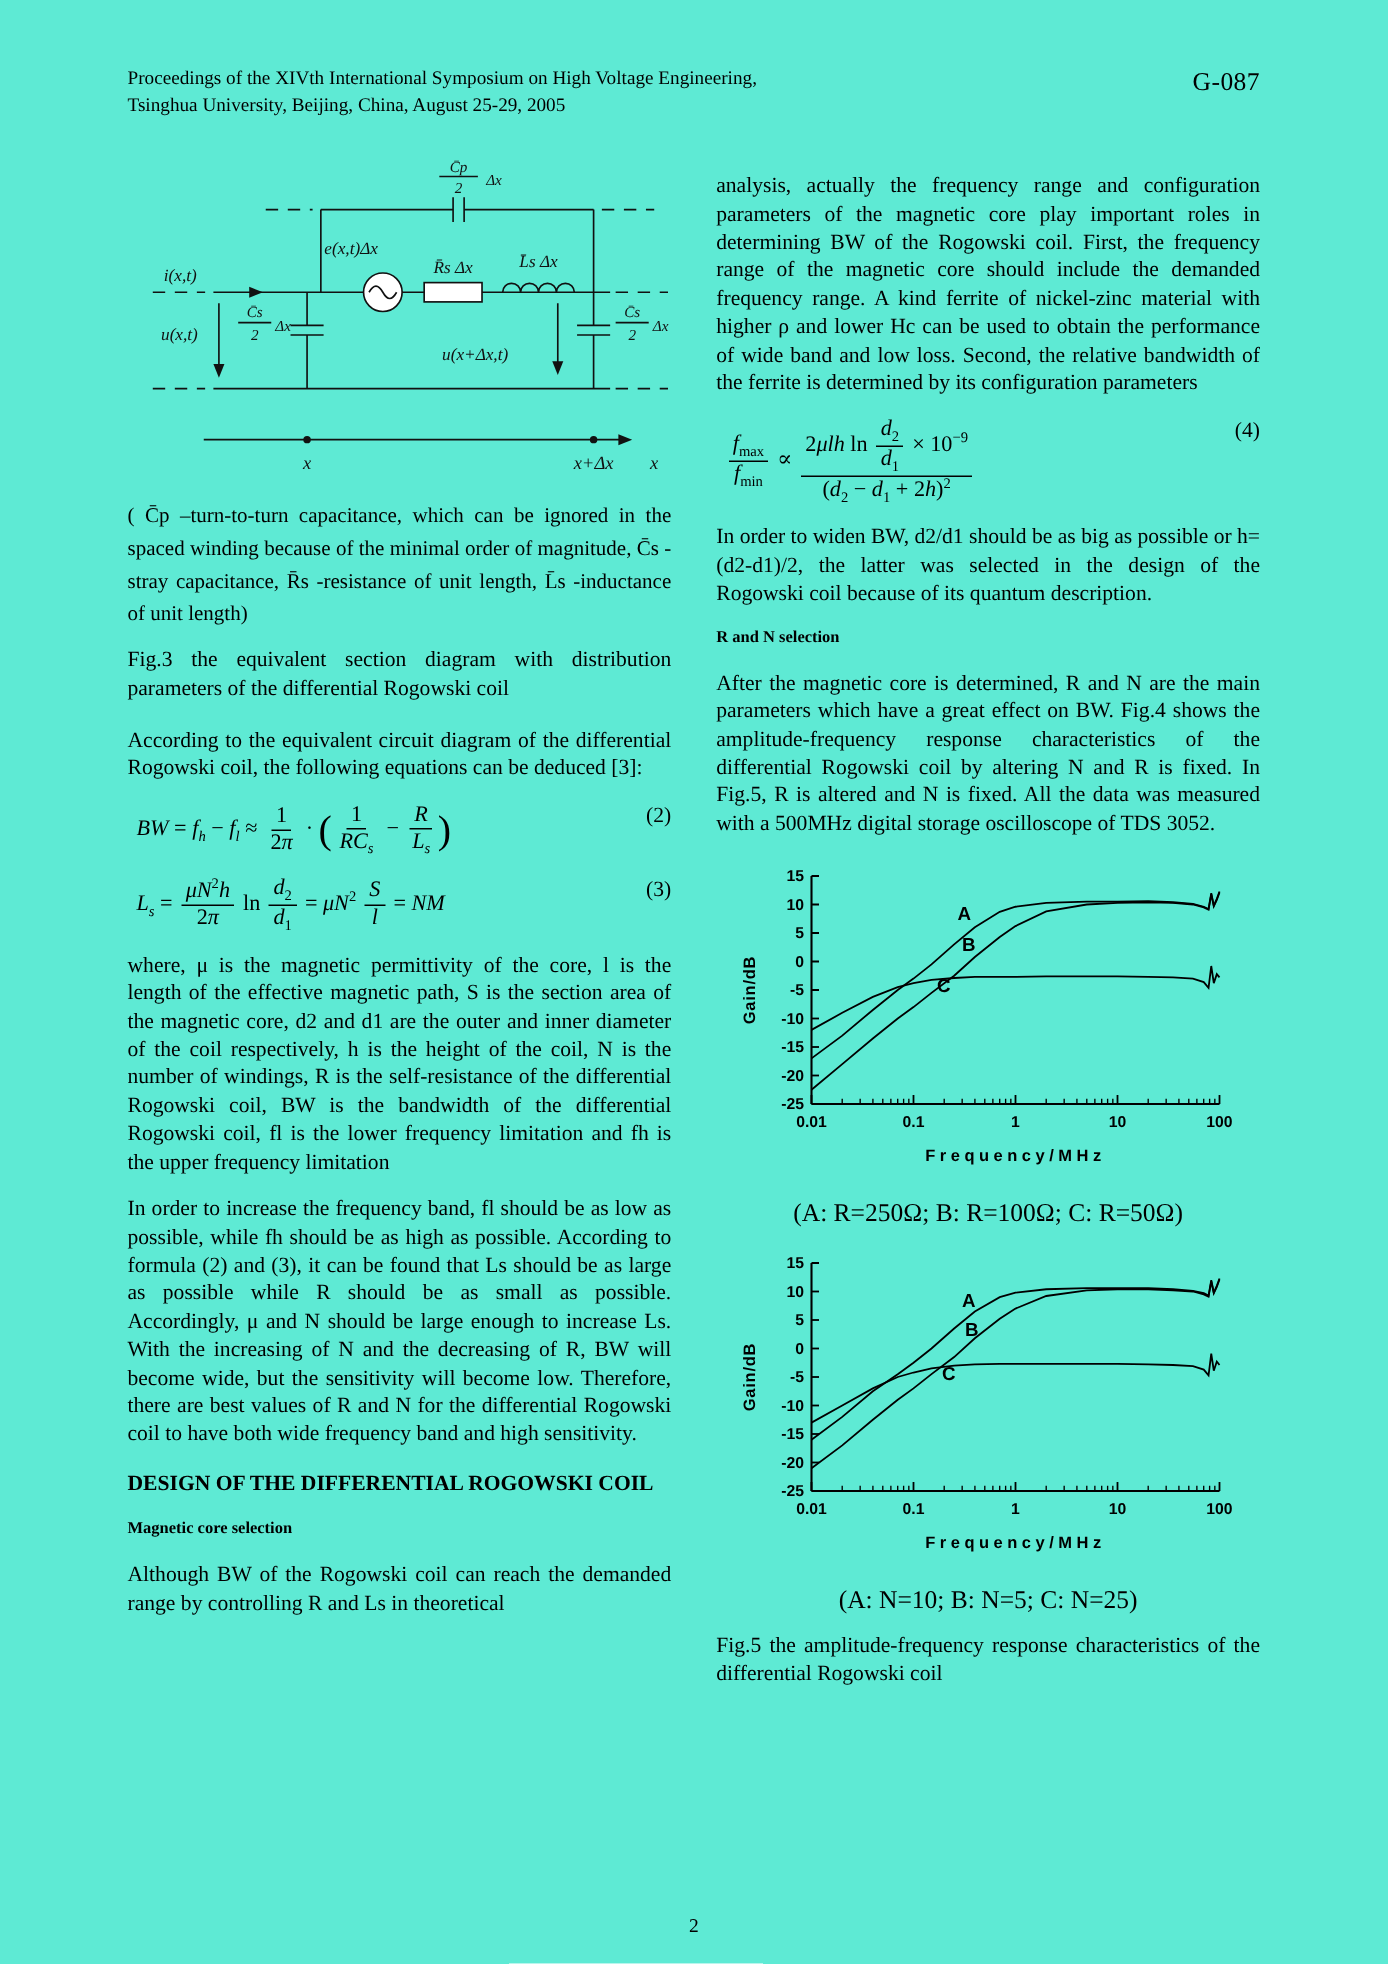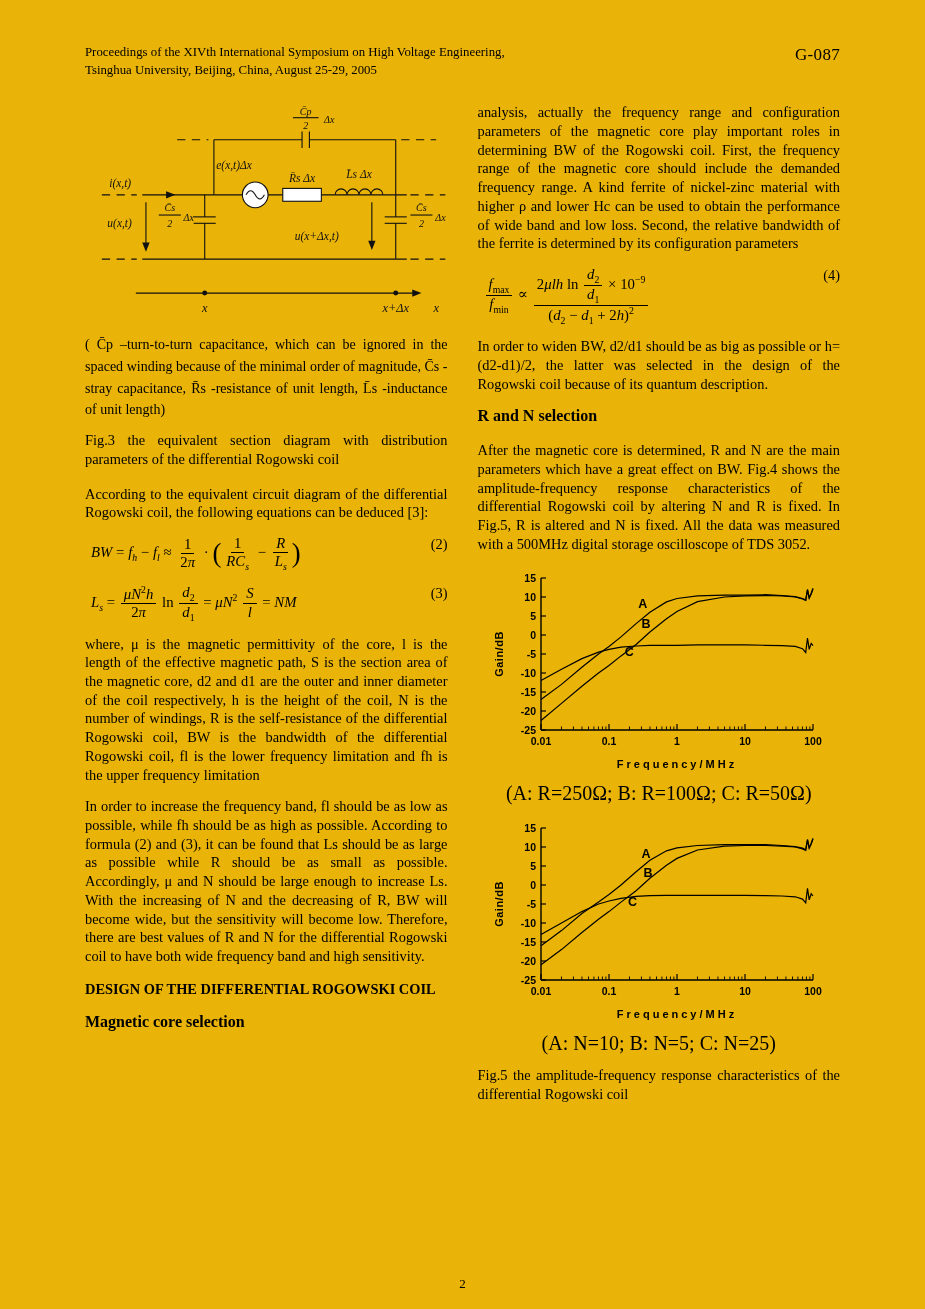--- a/index.html
+++ b/index.html
@@ -5,7 +5,7 @@
   html,body{margin:0;padding:0;background:#ffffff;}
   .page{
     position:relative; width:925px; height:1309px; margin:0 auto;
-    background:#eab308; color:#000;
+    background:#5eead4; color:#000;
     font-family:"Liberation Serif","DejaVu Serif",serif;
     font-size:14.4px; line-height:1.3; box-sizing:border-box;
     padding:44px 85px 0 85px; overflow:hidden; text-align:justify;

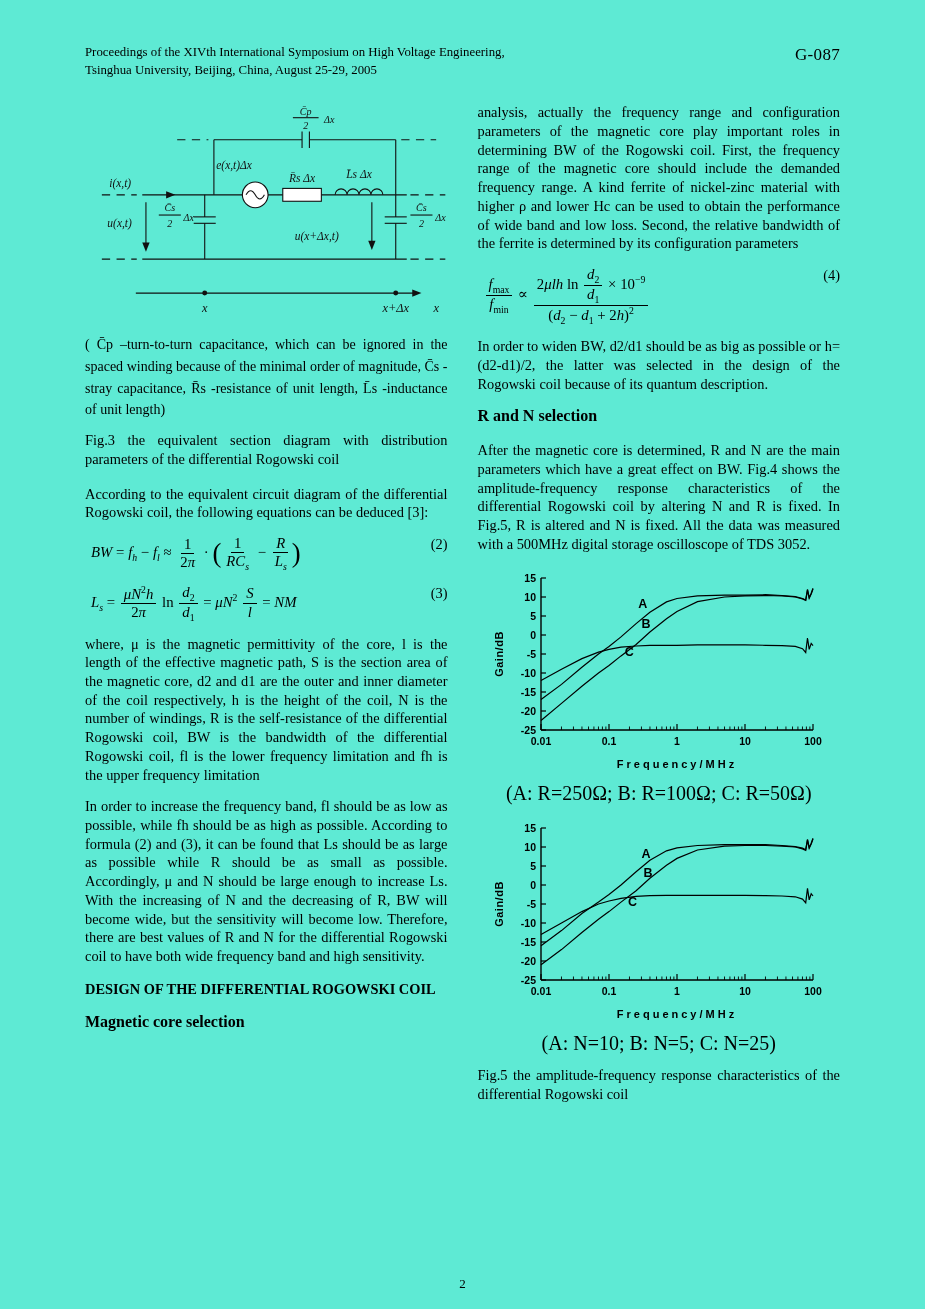--- a/index.html
+++ b/index.html
@@ -15,7 +15,7 @@
   .header-right{font-size:17px; letter-spacing:.3px;}
   .columns{display:flex; gap:30px;}
   .col{flex:1; min-width:0;}
-  p{margin:0 0 13px 0;}
+  p{margin:12px 0 13px 0;}
   .fig-note{font-size:14px; line-height:1.55; margin:6px 0 10px 0;}
   .fig-caption{margin:0 0 16px 0;}
   h3{font-size:14.4px; font-weight:bold; margin:14px 0 14px 0; text-align:justify;}

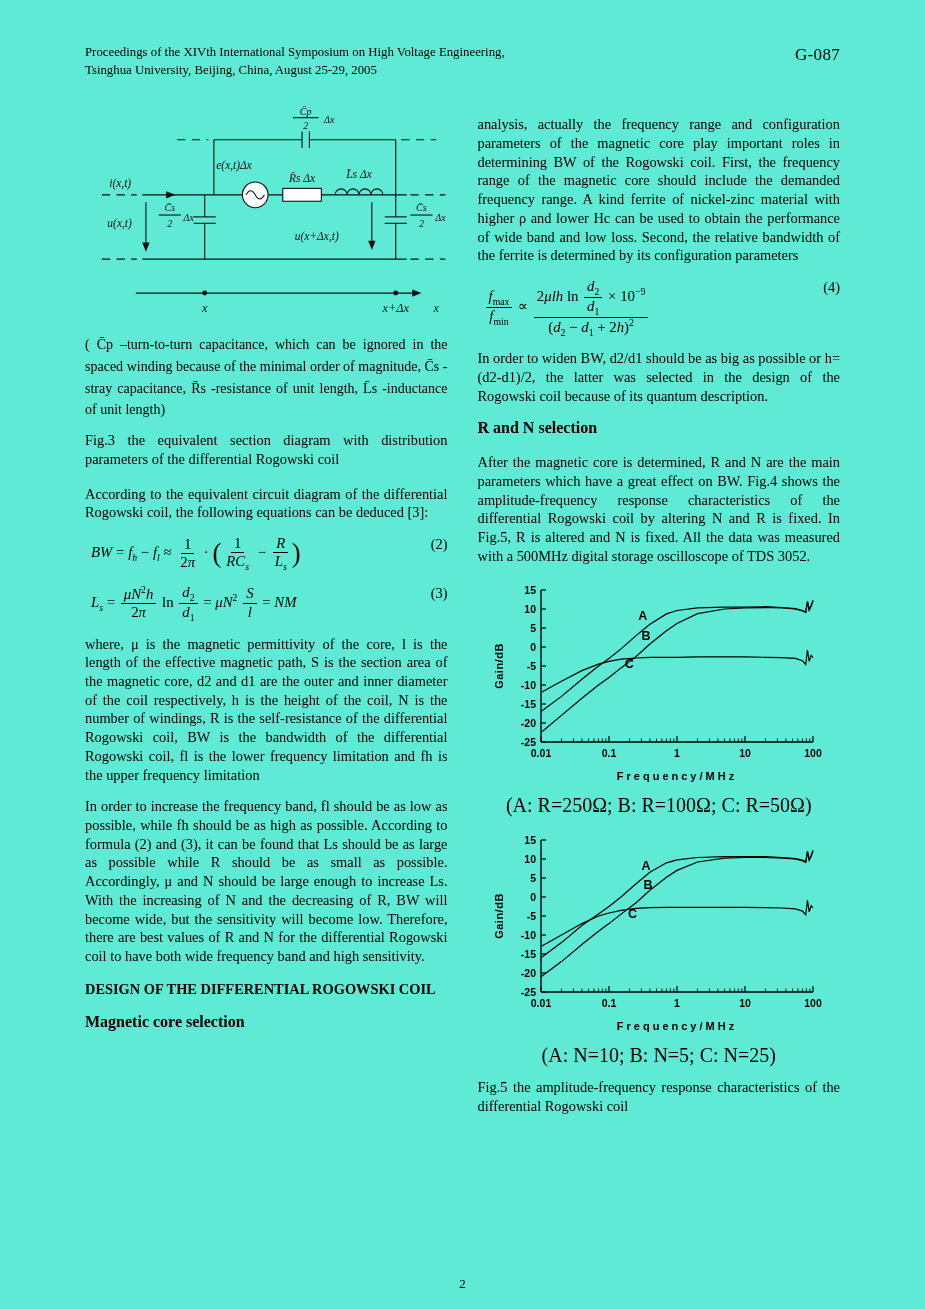--- a/index.html
+++ b/index.html
@@ -19,7 +19,7 @@
   .fig-note{font-size:14px; line-height:1.55; margin:6px 0 10px 0;}
   .fig-caption{margin:0 0 16px 0;}
   h3{font-size:14.4px; font-weight:bold; margin:14px 0 14px 0; text-align:justify;}
-  h4{font-size:16px; font-weight:bold; margin:4px 0 14px 0; text-align:left;}
+  h4{font-size:11px; font-weight:bold; margin:4px 0 14px 0; text-align:left;}
   .circuit{display:block; margin:0 auto;}
   .clabel text{font-family:"Liberation Serif","DejaVu Serif",serif; font-style:italic; font-size:12.5px; fill:#111;}
   .clabel text.sm{font-size:11px;}

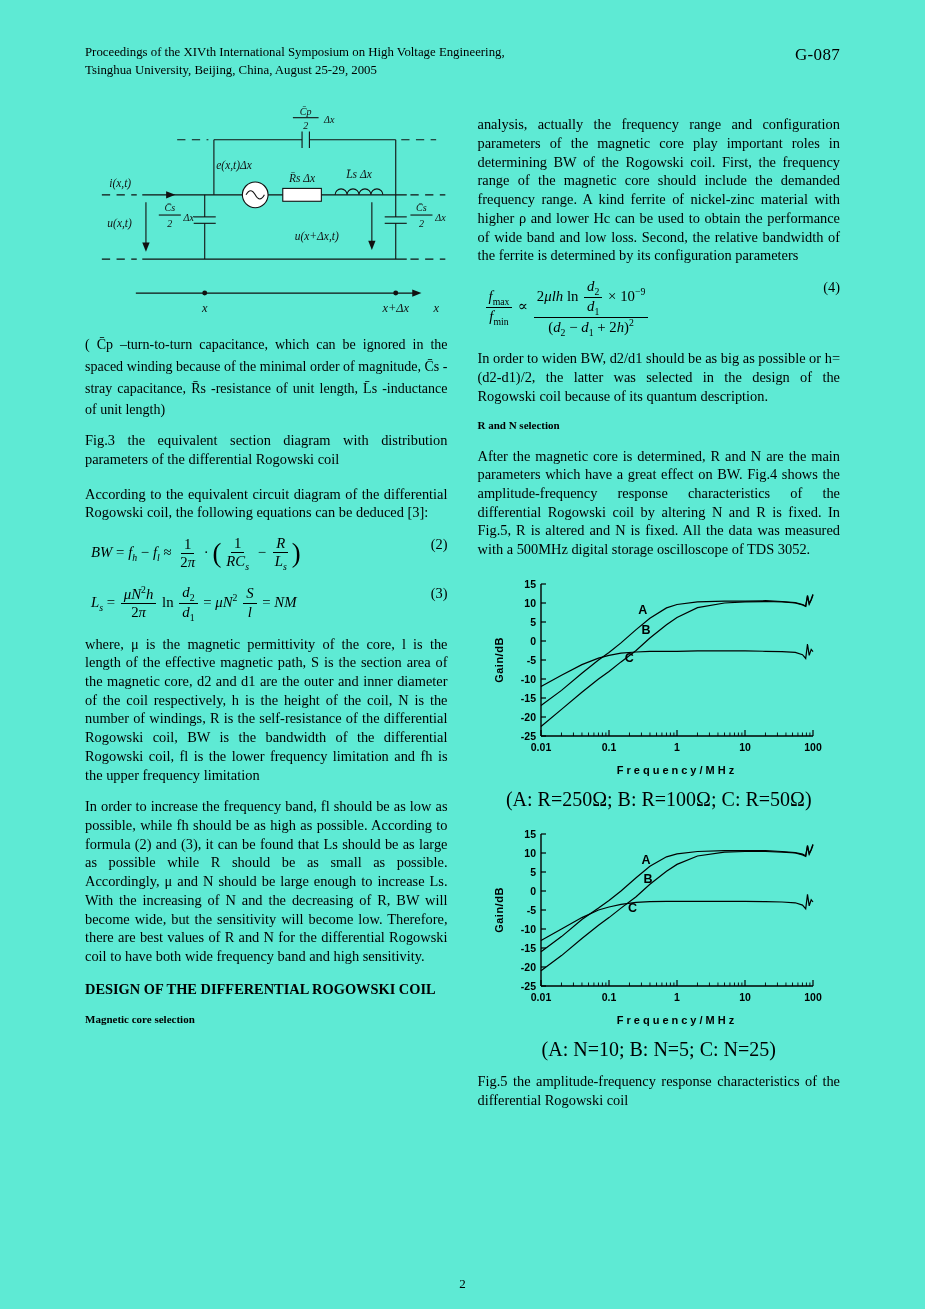--- a/index.html
+++ b/index.html
@@ -42,7 +42,7 @@
   svg.chart .alabel{font-size:11px; font-weight:bold; letter-spacing:3px;}
   svg.chart .ylab{letter-spacing:.5px;}
   svg.chart .slabel{font-size:12.5px; font-weight:bold;}
-  .legend{font-size:20px; text-align:center; margin:4px 0 10px 0; display:block;}
+  .legend{font-size:17px; text-align:center; margin:16px 0 10px 0; display:block;}
   .footer{position:absolute; bottom:16px; left:0; width:100%; text-align:center; font-size:13px;}
 </style>
 </head>

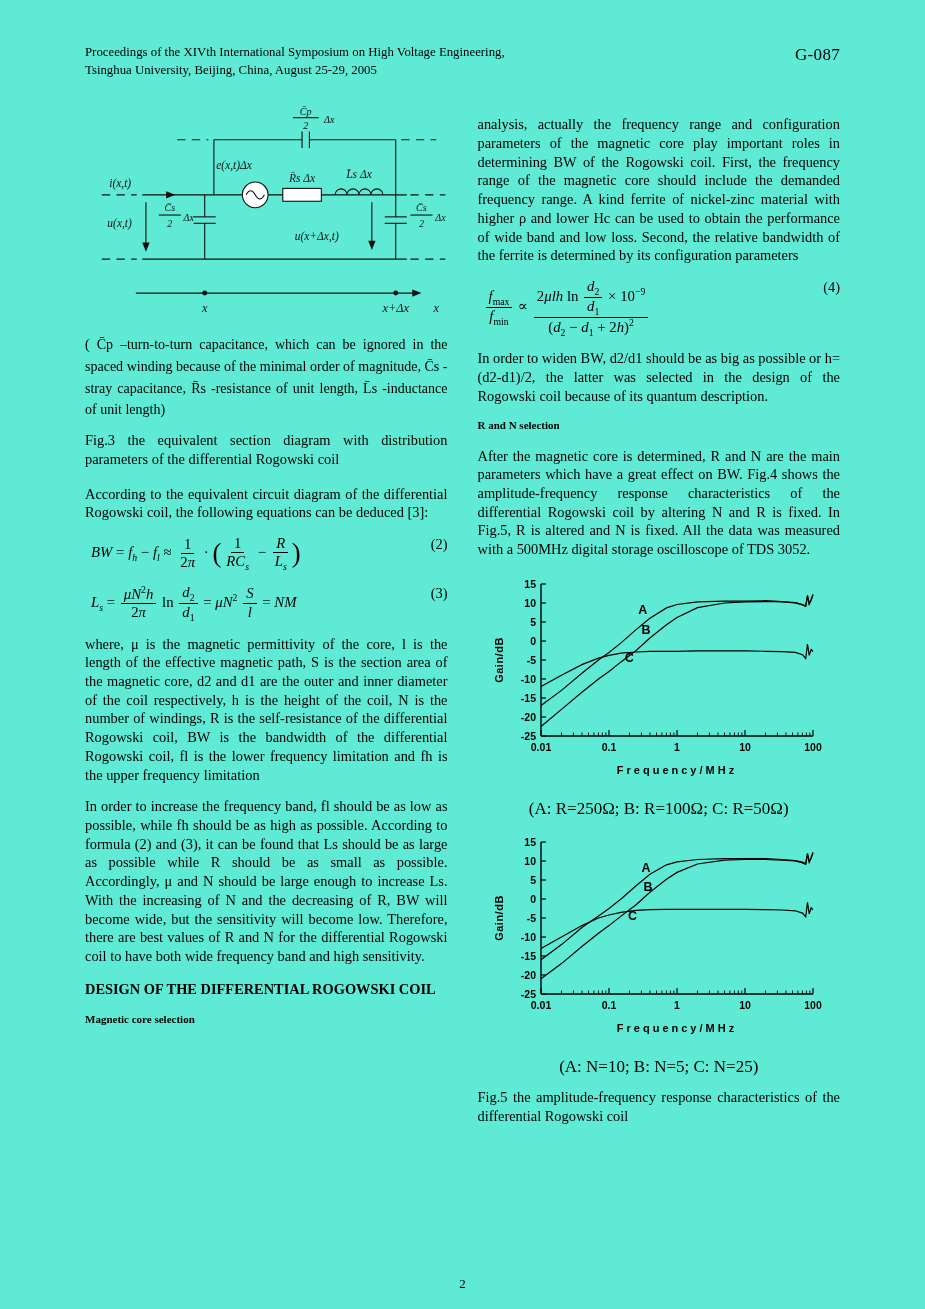--- a/index.html
+++ b/index.html
@@ -170,6 +170,7 @@
 
       <h4>Magnetic core selection</h4>
 
+      <p>Although BW of the Rogowski coil can reach the demanded range by controlling R and Ls in theoretical</p>
 
     </div>
 

